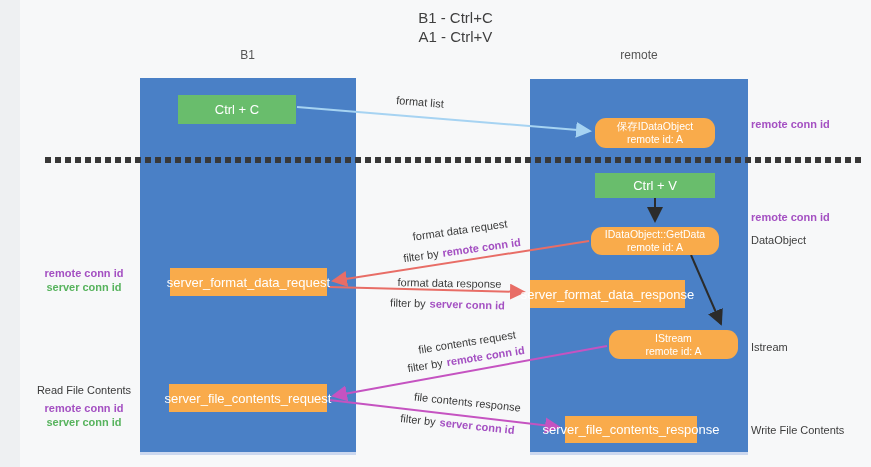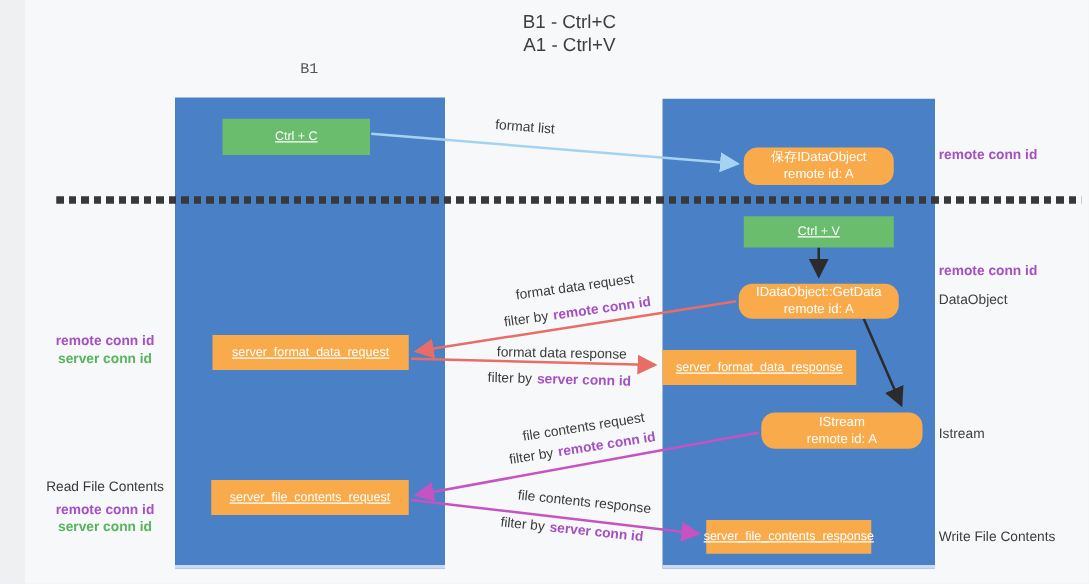--- a/index.html
+++ b/index.html
@@ -17,7 +17,7 @@
   .col-left  { left:120px; top:78px; width:216px; height:377px; }
   .col-right { left:510px; top:79px; width:218px; height:376px; }
   .col-header { position:absolute; text-align:center; font-size:12px; line-height:15px; color:#555; }
-  .hdr-left  { left:140px; top:48px; width:175px;font-family:Liberation Mono, monospace; }
+  .hdr-left  { left:140px; top:48px; width:175px; }
   .hdr-right { left:530px; top:48px; width:178px; }
 
   .node { position:absolute; display:flex; flex-direction:column; align-items:center;

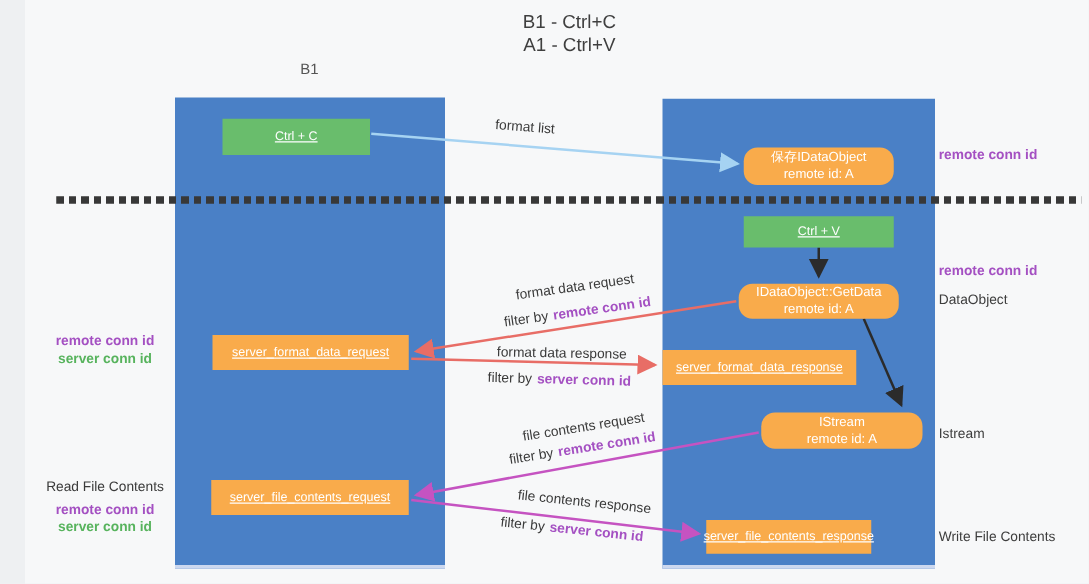--- a/index.html
+++ b/index.html
@@ -67,6 +67,7 @@
     <div>B1</div>
   </div>
   <div class="col-header hdr-right">
+    <div>remote</div>
   </div>
 
   <div class="col col-left"></div>

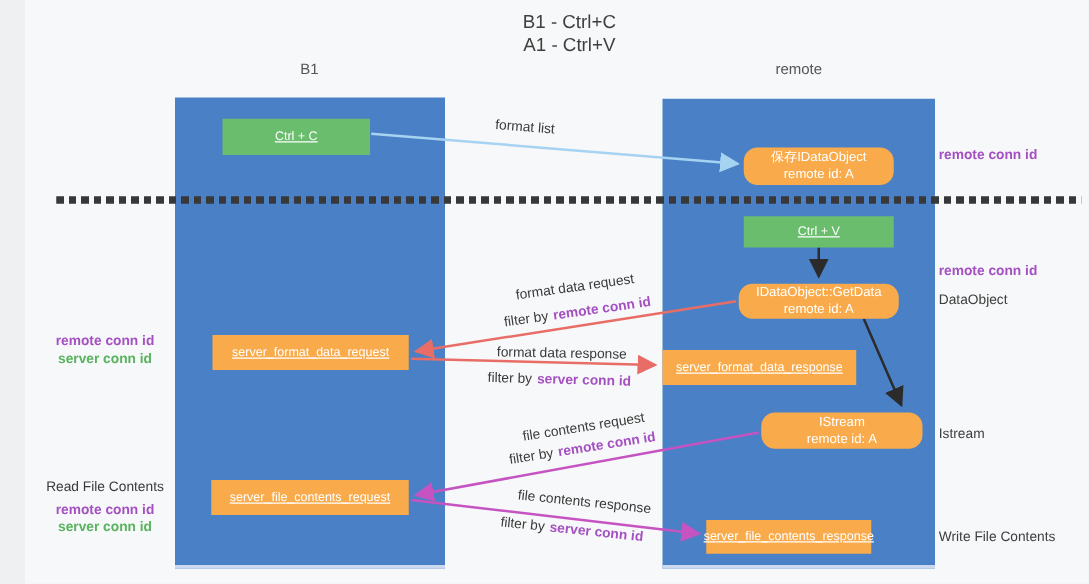--- a/index.html
+++ b/index.html
@@ -24,7 +24,7 @@
           justify-content:center; color:#fff; text-align:center; }
   .green  { background:#69bd6c; }
   .orange { background:#f9ab4b; }
-  .one-line { font-size:10px;text-decoration:underline; }
+  .one-line { font-size:13px; }
   .two-line { font-size:10.5px; line-height:13px;border-radius:11px; }
 
   .n-ctrlc { left:158px; top:95px;  width:118px; height:29px; }

